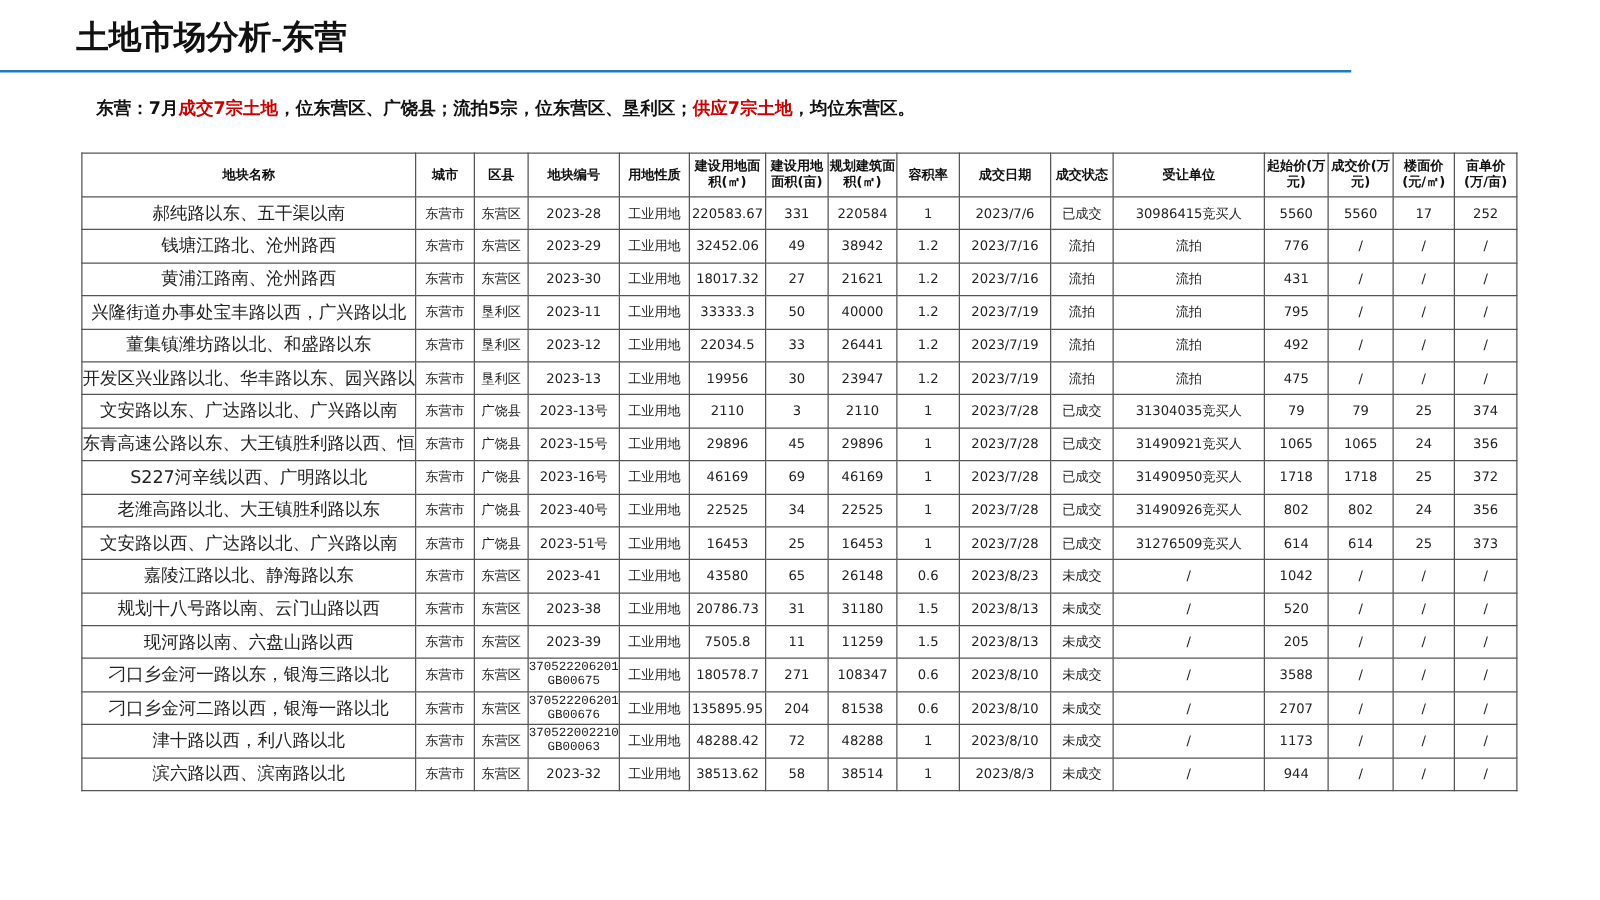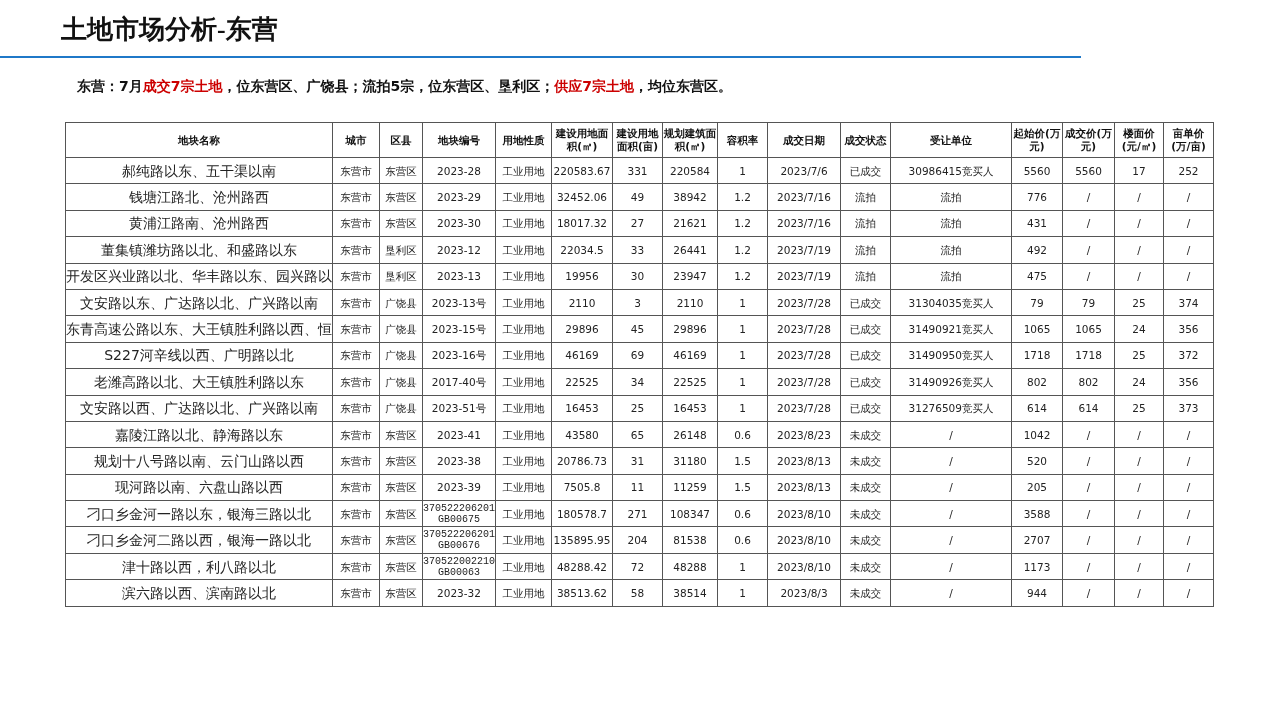--- a/index.html
+++ b/index.html
@@ -126,6 +126,24 @@
           <td>/</td>
         </tr>
         <tr>
+          <td class="name">兴隆街道办事处宝丰路以西，广兴路以北</td>
+          <td>东营市</td>
+          <td>垦利区</td>
+          <td>2023-11</td>
+          <td>工业用地</td>
+          <td>33333.3</td>
+          <td>50</td>
+          <td>40000</td>
+          <td>1.2</td>
+          <td>2023/7/19</td>
+          <td>流拍</td>
+          <td>流拍</td>
+          <td>795</td>
+          <td>/</td>
+          <td>/</td>
+          <td>/</td>
+        </tr>
+        <tr>
           <td class="name">董集镇潍坊路以北、和盛路以东</td>
           <td>东营市</td>
           <td>垦利区</td>

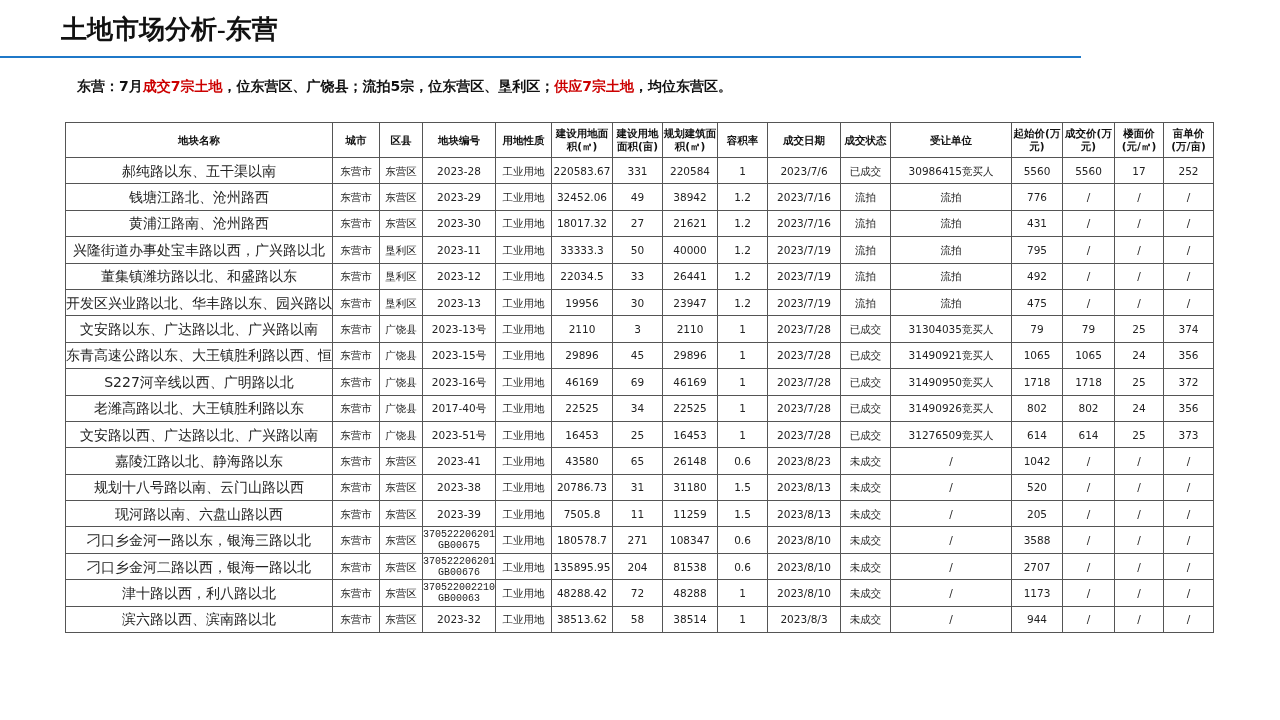--- a/index.html
+++ b/index.html
@@ -237,7 +237,7 @@
           <td class="name">老潍高路以北、大王镇胜利路以东</td>
           <td>东营市</td>
           <td>广饶县</td>
-          <td>2017-40号</td>
+          <td>2023-40号</td>
           <td>工业用地</td>
           <td>22525</td>
           <td>34</td>

